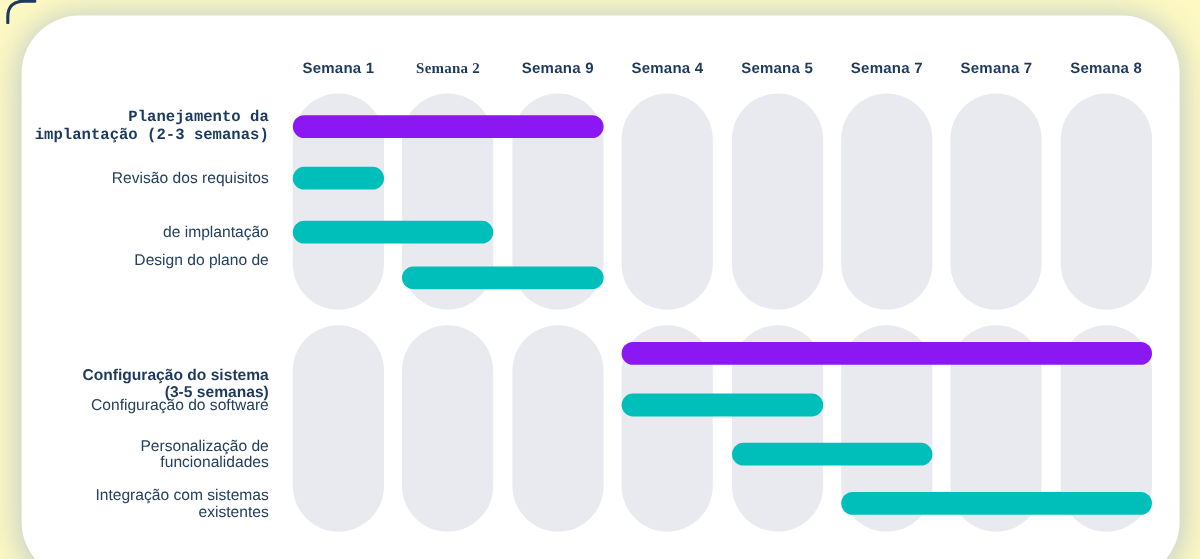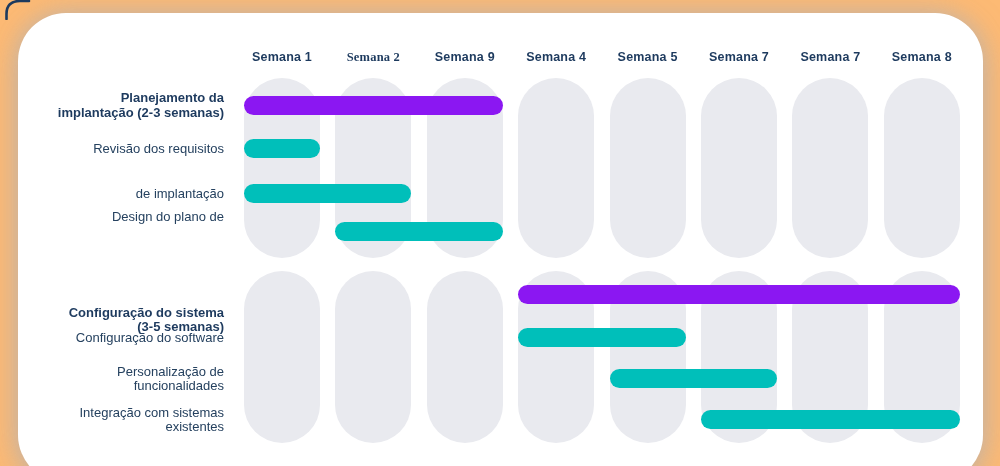--- a/index.html
+++ b/index.html
@@ -13,7 +13,7 @@
     width: 1000px;
     height: 466px;
     overflow: hidden;
-    background: #fdba74;
+    background: #fef9c3;
   }
   .corner-arc {
     position: absolute;

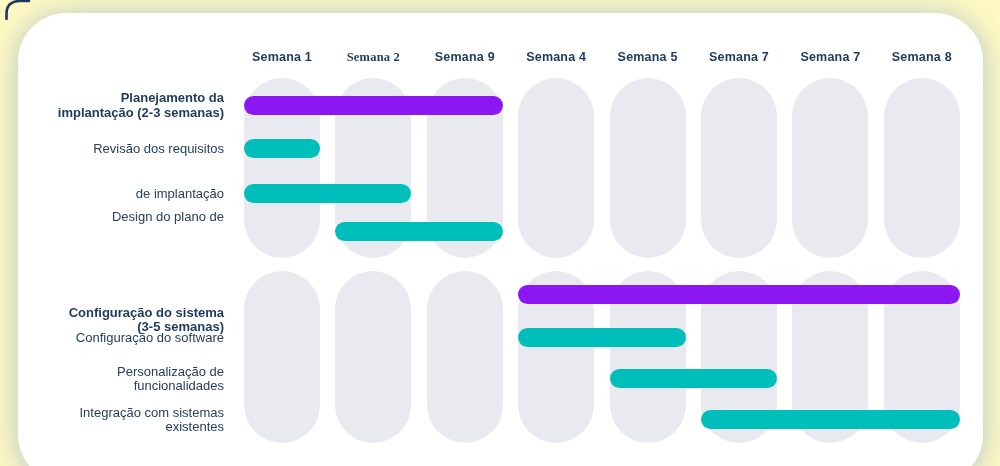--- a/index.html
+++ b/index.html
@@ -111,7 +111,7 @@
       <div class="week-pill" style="left: 883.8px; top: 271px; height: 172px;"></div>
       <div class="week-header" style="left: 921.8px; top: 57px;">Semana 8</div>
       <div class="task-bar" style="left: 244px; width: 258.8px; top: 95.5px; background: rgb(139, 23, 242);"></div>
-      <div class="task-label bold" style="top: 105px;">
+      <div class="task-label bold" style="top: 105px; font-family: Liberation Mono, monospace;">
         <div>Planejamento da</div>
         <div>implantação (2-3 semanas)</div>
       </div>

